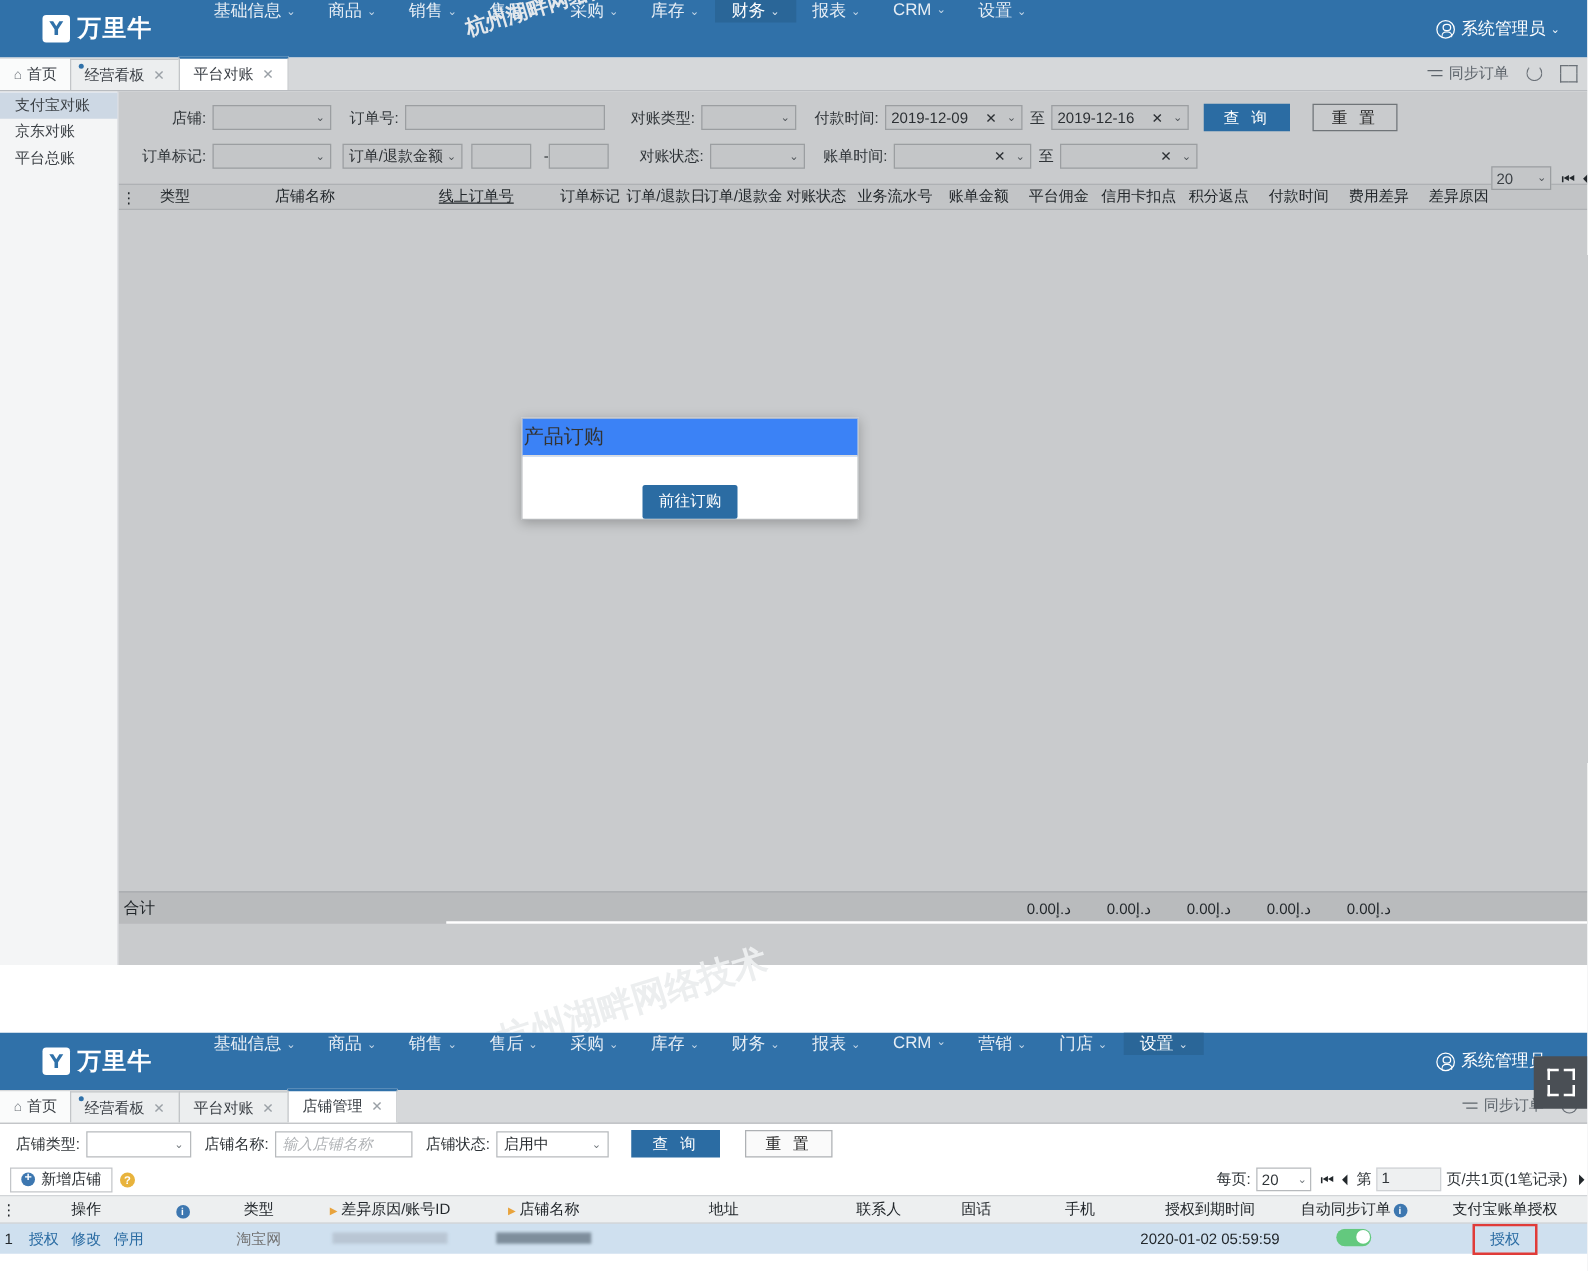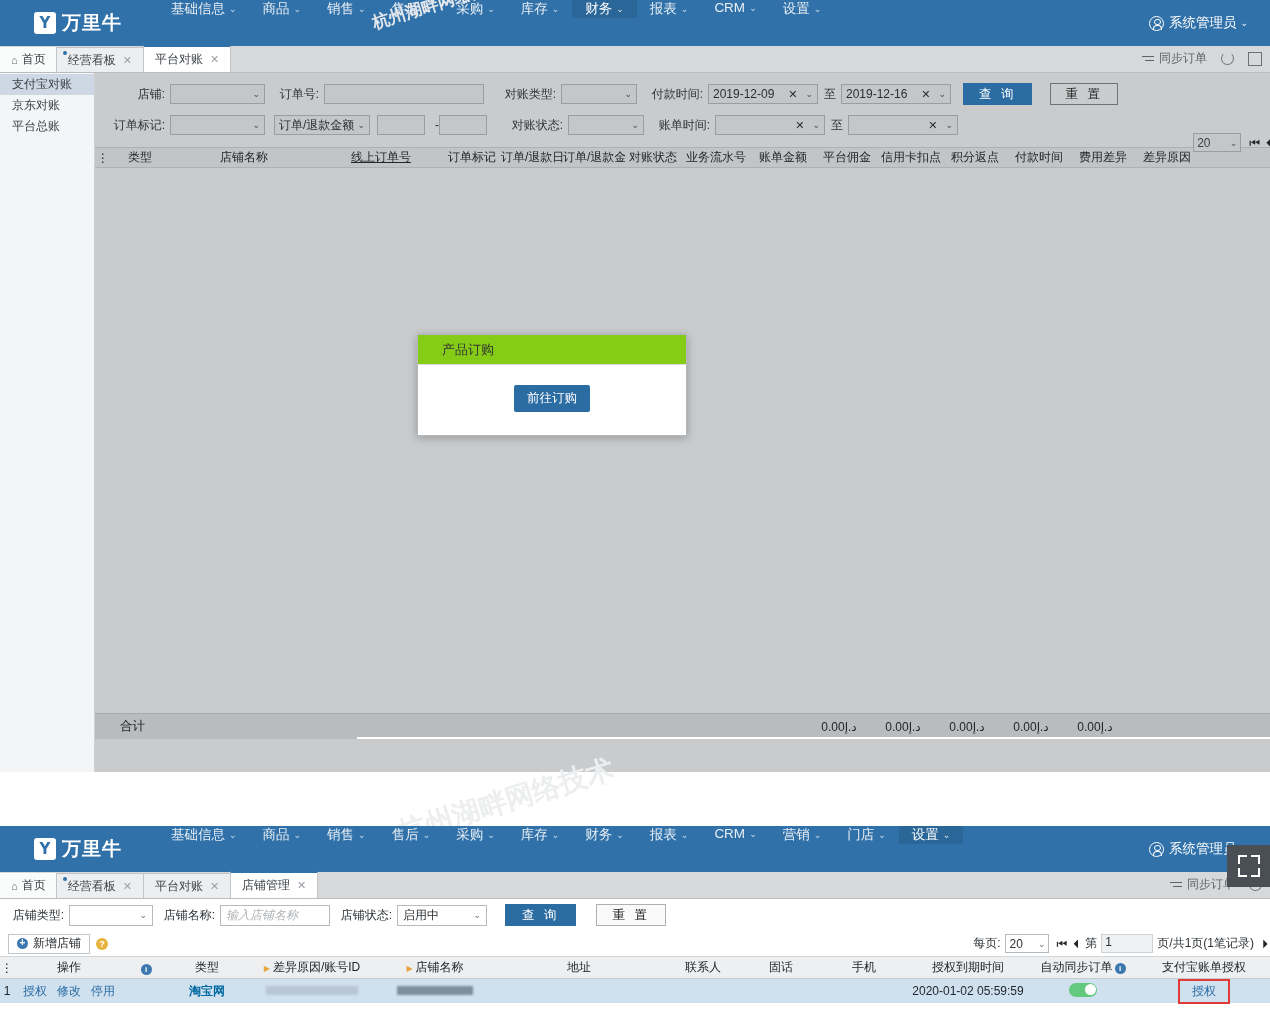--- a/index.html
+++ b/index.html
@@ -180,9 +180,9 @@
     border: 1px solid #b5b8bb; box-shadow: 0 2px 9px rgba(0,0,0,.25); pointer-events: auto;
   }
   .modal-head {
-    height: 30px; background: #84cc16; border-bottom: 1px solid #dcdcdc;
-    display: flex; align-items: center; padding-left: 24px;
-    font-size: 13px; color: #333;
+    height: 30px; background: #3b82f6; border-bottom: 1px solid #dcdcdc;
+    display: flex; align-items: center; padding-left: 1px;
+    font-size: 16px; color: #333;
   }
   .modal-body {
     height: 122px; display: flex; align-items: flex-start; justify-content: center;

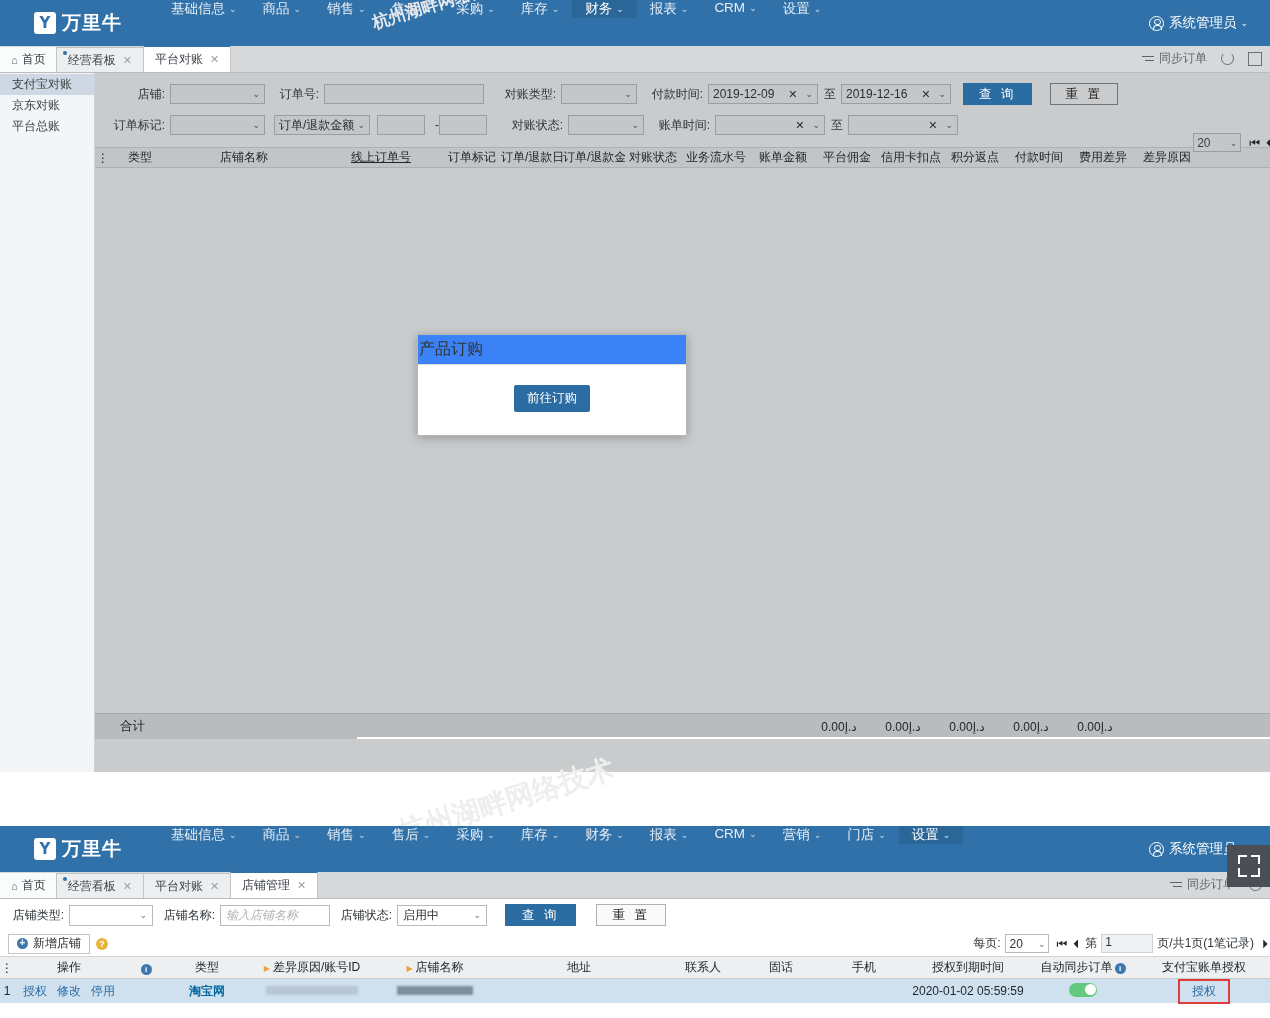--- a/index.html
+++ b/index.html
@@ -188,7 +188,7 @@
     height: 122px; display: flex; align-items: flex-start; justify-content: center;
     padding-top: 40px; font-size: 12.5px; color: #333;
   }
-  .modal-foot { height: 50px; display: flex; align-items: flex-start; justify-content: center; margin-top: 20px; }
+  .modal-foot { height: 50px; display: flex; align-items: flex-end; justify-content: center; }
   .btn-modal {
     background: #2b6ca3; color: #fff; border: none; height: 27px; padding: 0 13px;
     font-size: 12.5px; cursor: pointer; font-family: inherit; border-radius: 2px;

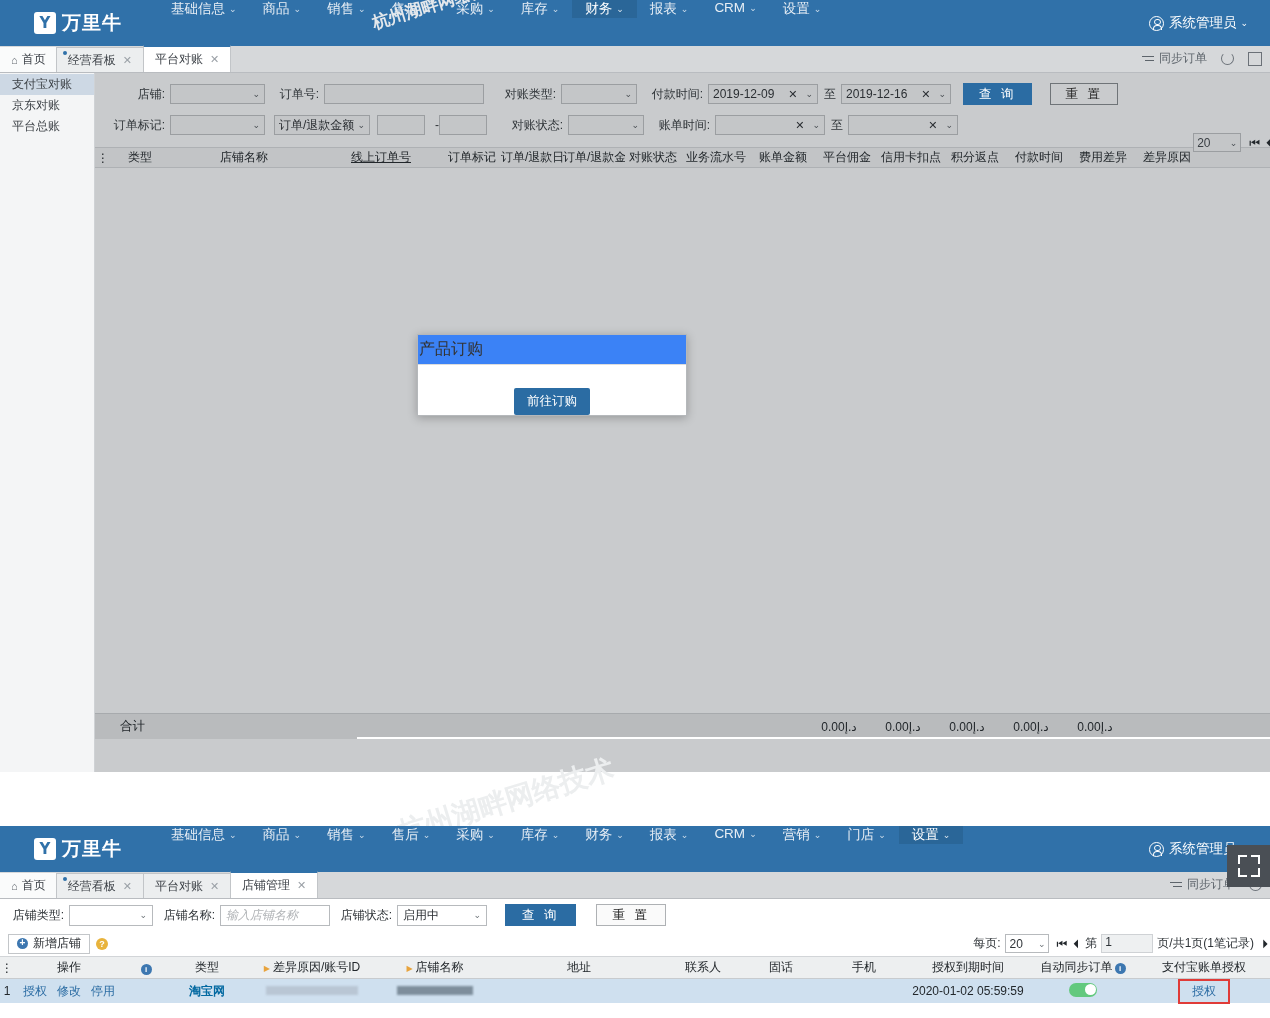--- a/index.html
+++ b/index.html
@@ -167,7 +167,7 @@
     display: flex; align-items: center; height: 26px; background: #b9bbbd;
     border-top: 1px solid #a7aaad; font-size: 12px; color: #22272b; position: relative;
   }
-  .tfoot-label { padding-left: 25px; font-size: 12.5px; }
+  .tfoot-label { padding-left: 4px; font-size: 12.5px; }
   .tfoot-cell { position: absolute; text-align: center; font-size: 12px; }
   .tfoot-underline {
     position: absolute; left: 262px; right: 0; bottom: 0; height: 2px; background: #ffffff;

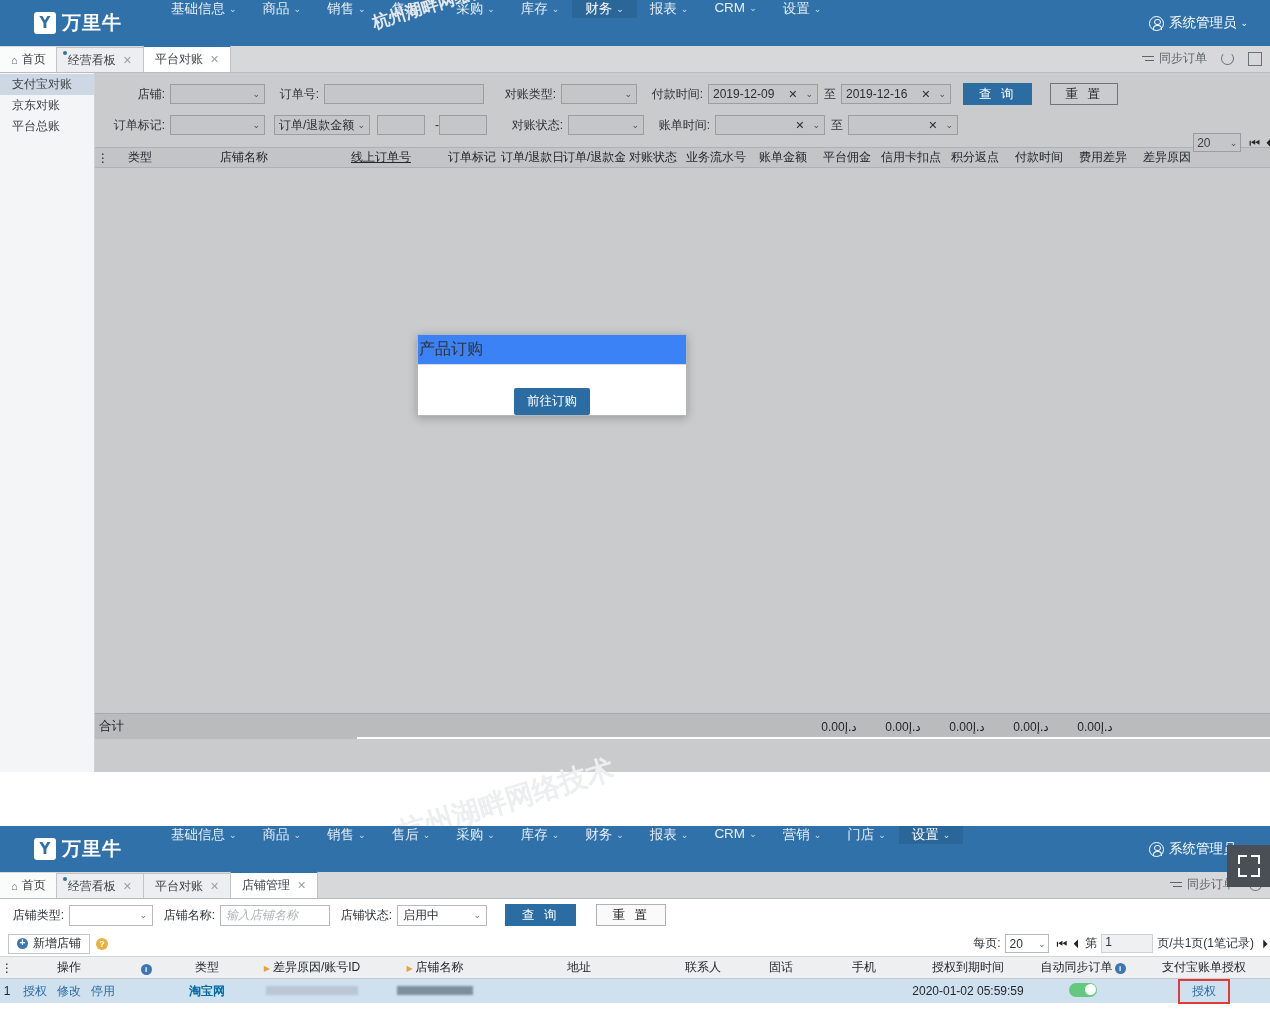--- a/index.html
+++ b/index.html
@@ -684,7 +684,7 @@
           <div class="b-cell" style="width: 14px;">1</div>
           <div class="b-cell" style="width: 110px;"><span class="link" style="margin: 0px 5px;">授权</span><span class="link" style="margin: 0px 5px;">修改</span><span class="link" style="margin: 0px 5px; text-align: right;">停用</span></div>
           <div class="b-cell" style="width: 42px;"></div>
-          <div class="b-cell" style="width: 82px; color: #0369a1; font-weight: bold;">淘宝网</div>
+          <div class="b-cell" style="width: 82px; color: #737373; font-weight: normal;">淘宝网</div>
           <div class="b-cell" style="width: 128px;"><span class="blur-block" style="width: 92px;"></span></div>
           <div class="b-cell" style="width: 118px;"><span class="blur-block blur-dark" style="width: 76px;"></span></div>
           <div class="b-cell" style="width: 170px;"></div>

